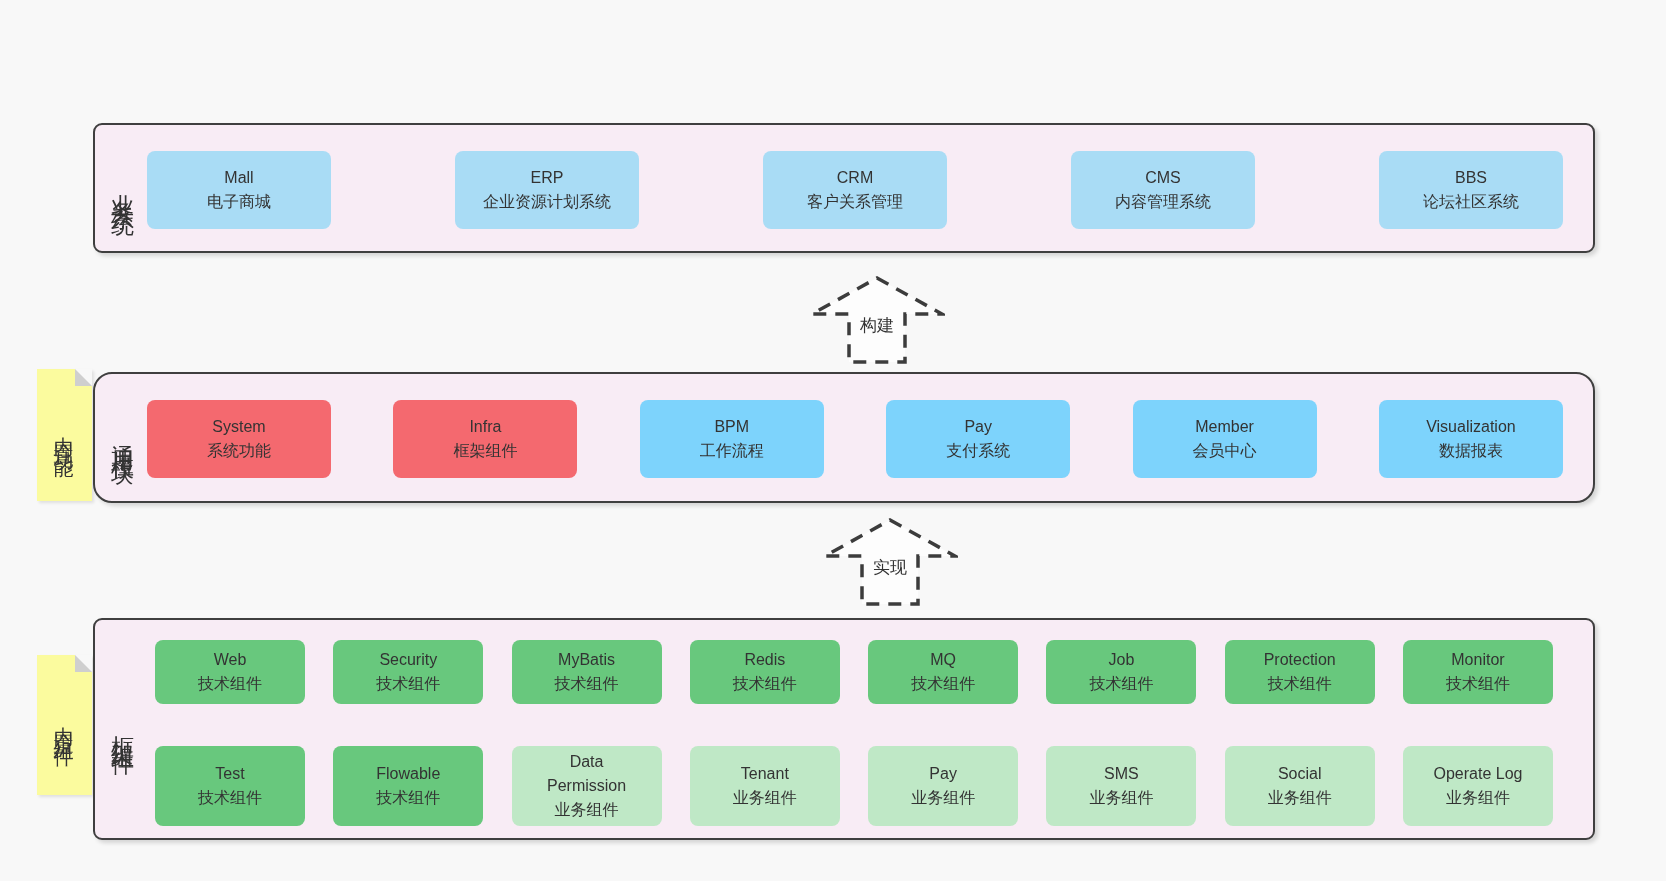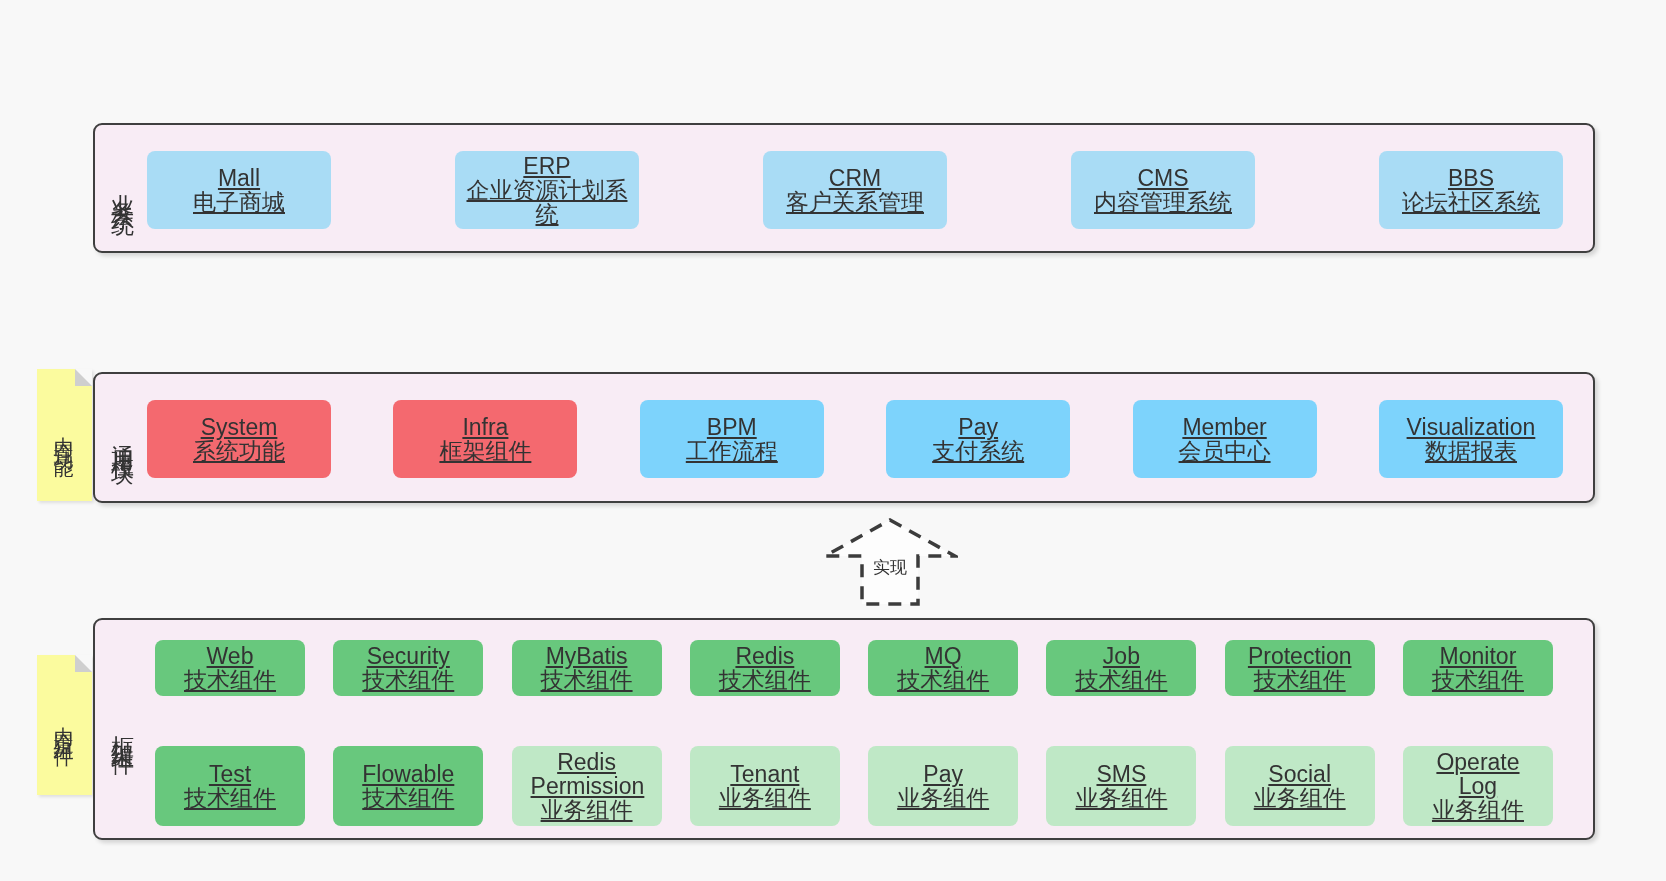--- a/index.html
+++ b/index.html
@@ -25,8 +25,8 @@
 
   
   .box{display:flex;flex-direction:column;align-items:center;justify-content:center;
-       border-radius:8px;text-align:center;line-height:24px;font-size:23px;color:#333;
-       box-sizing:border-box;padding:2px 6px;text-decoration:underline;}
+       border-radius:8px;text-align:center;line-height:24px;font-size:16px;color:#333;
+       box-sizing:border-box;padding:2px 6px;}
   .box-lg{width:184px;}
   .box-sm{width:150px;}
   .box-sm .en{max-width:112px;}

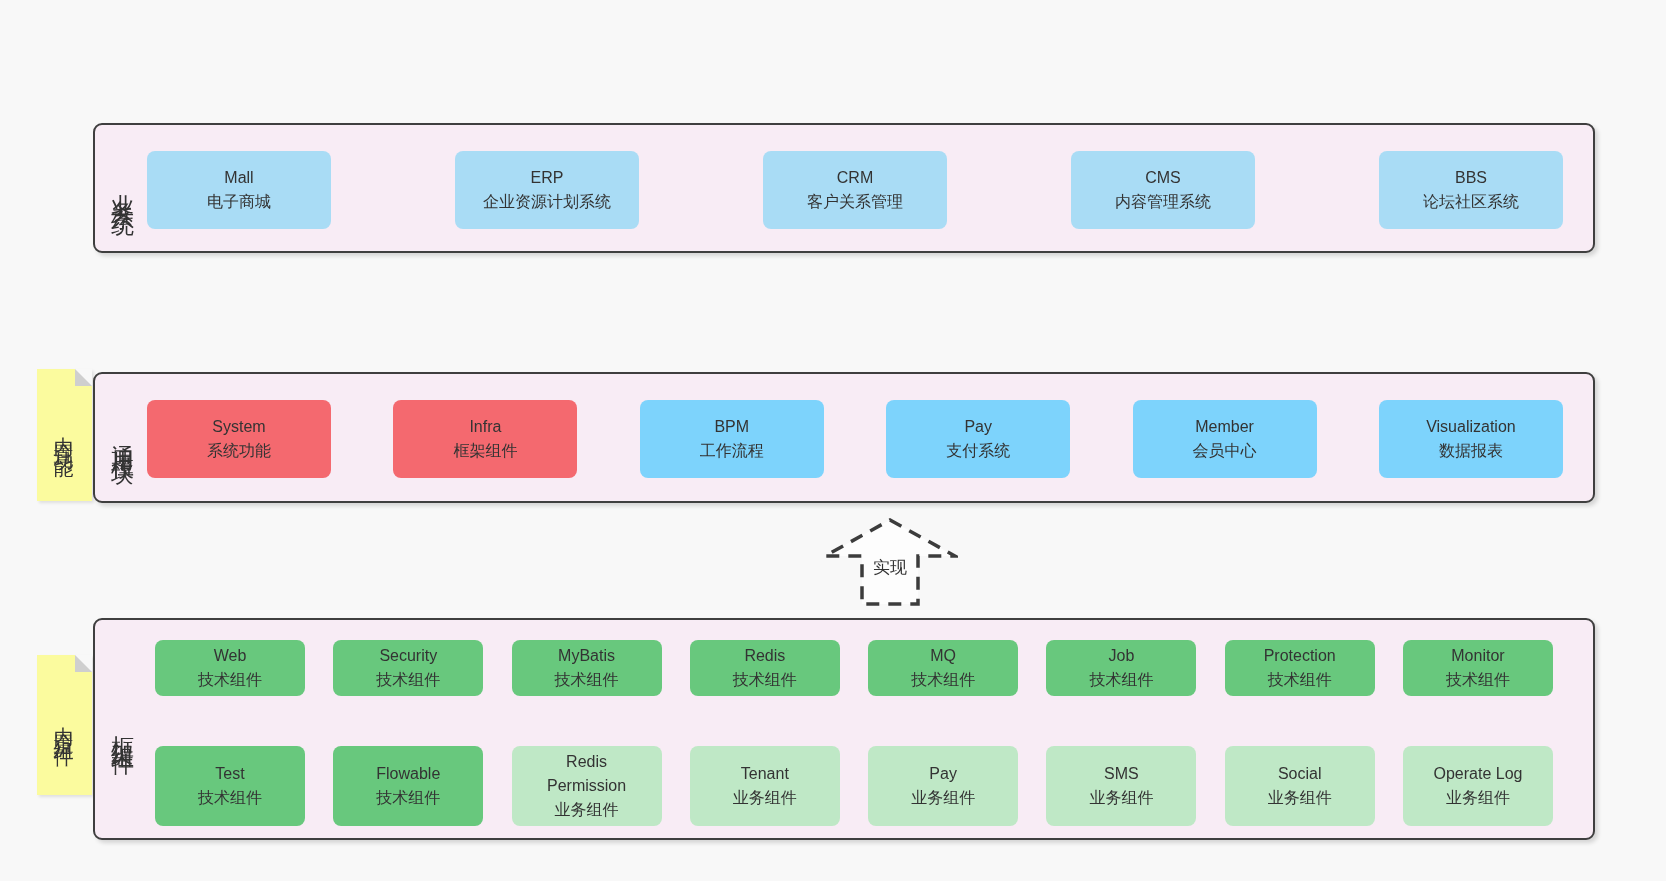--- a/index.html
+++ b/index.html
@@ -86,6 +86,12 @@
     </div>
   </section>
 
+  <div class="arrow" id="arrow-build">
+    <svg width="136" height="92" viewBox="0 0 136 92">
+      <polygon points="68,4 133,40 96,40 96,88 40,88 40,40 3,40" fill="#fdfdfd" stroke="#3c3c3c" stroke-width="3.5" stroke-dasharray="13 9" stroke-linejoin="miter"></polygon>
+    </svg>
+    <span class="arrow-label">构建</span>
+  </div>
 
   <div class="sticky" id="sticky-features">
     <span class="sticky-label">内置功能</span>

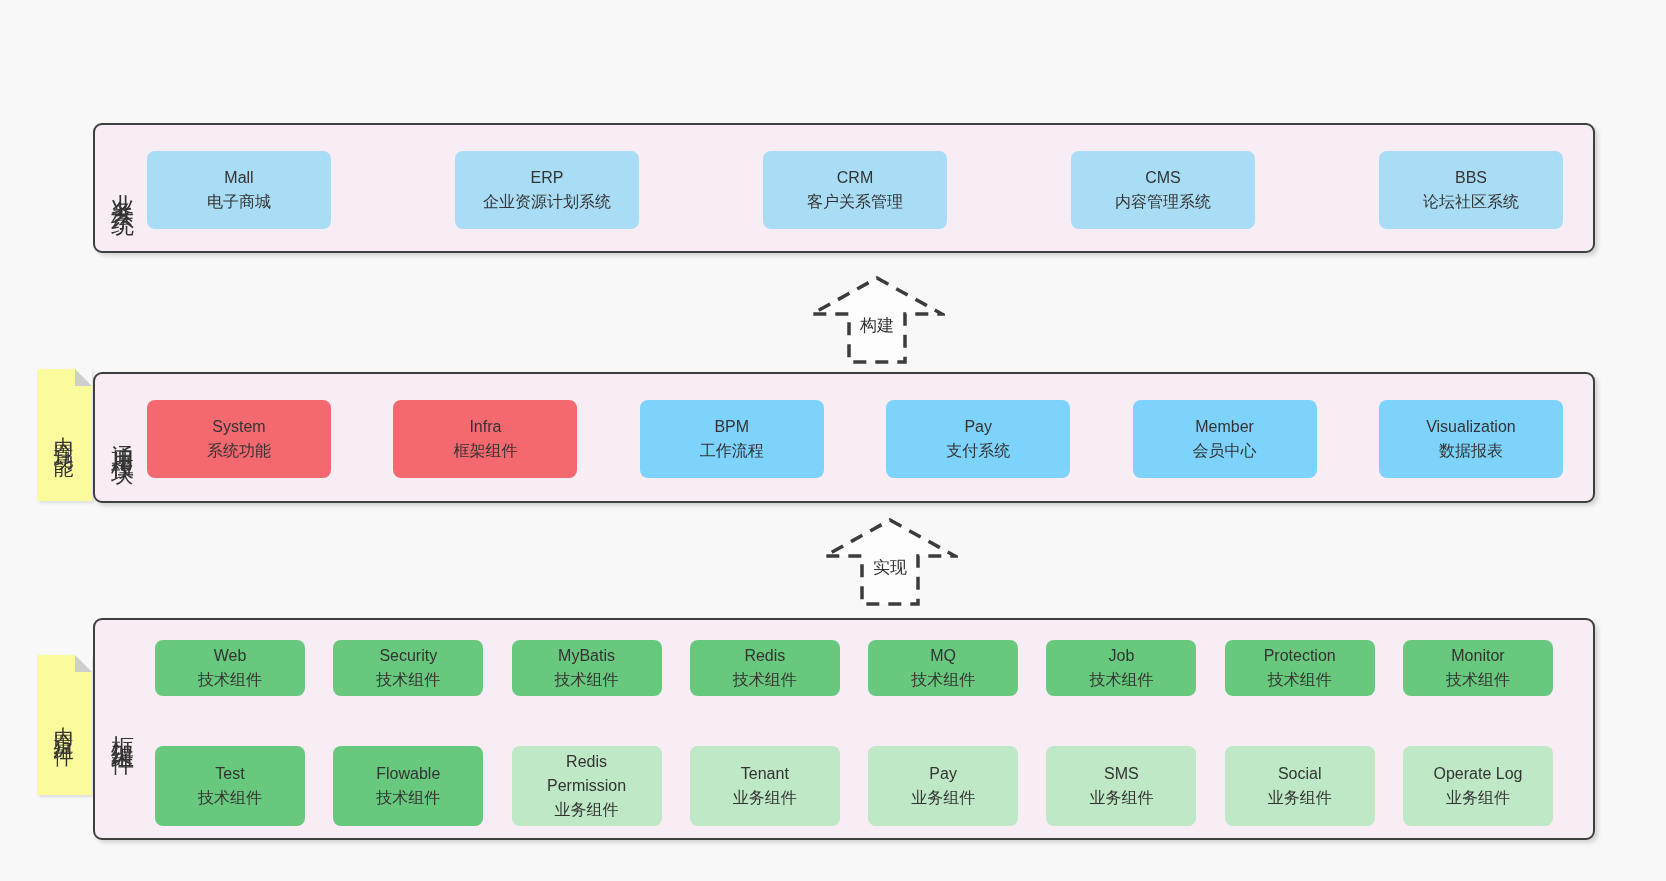--- a/index.html
+++ b/index.html
@@ -11,7 +11,7 @@
         border:2px solid #3f3f3f;border-radius:9px;box-sizing:border-box;
         box-shadow:3px 3px 4px rgba(0,0,0,0.14);}
   #band-business{top:123px;height:130px;}
-  #band-modules{top:372px;height:131px;}
+  #band-modules{top:372px;height:131px;border-radius:19px;}
   #band-components{top:618px;height:222px;}
 
   .band-label{position:absolute;left:13px;top:50%;transform:translateY(-50%);

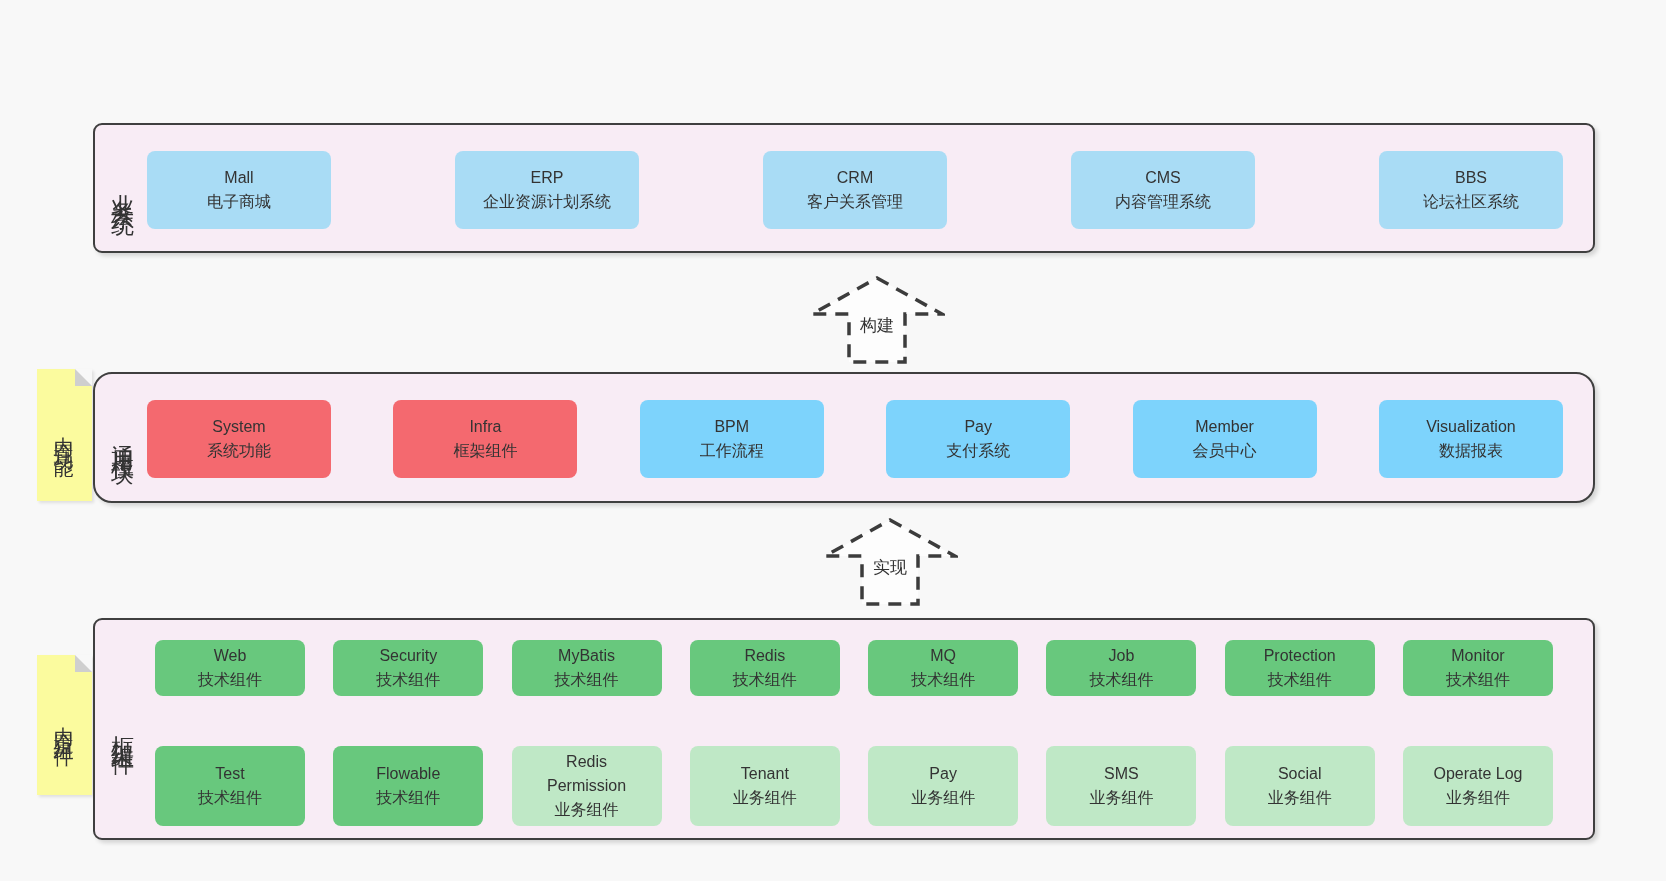--- a/index.html
+++ b/index.html
@@ -20,7 +20,7 @@
 
   .box-row{position:absolute;display:flex;justify-content:space-between;}
   .row-wide{left:52px;right:30px;top:26px;height:78px;}
-  #band-components .row-a{left:60px;right:40px;top:20px;height:56px;gap:24px;}
+  #band-components .row-a{left:60px;right:40px;top:20px;height:64px;gap:24px;}
   #band-components .row-b{left:60px;right:40px;top:126px;height:80px;}
 
   

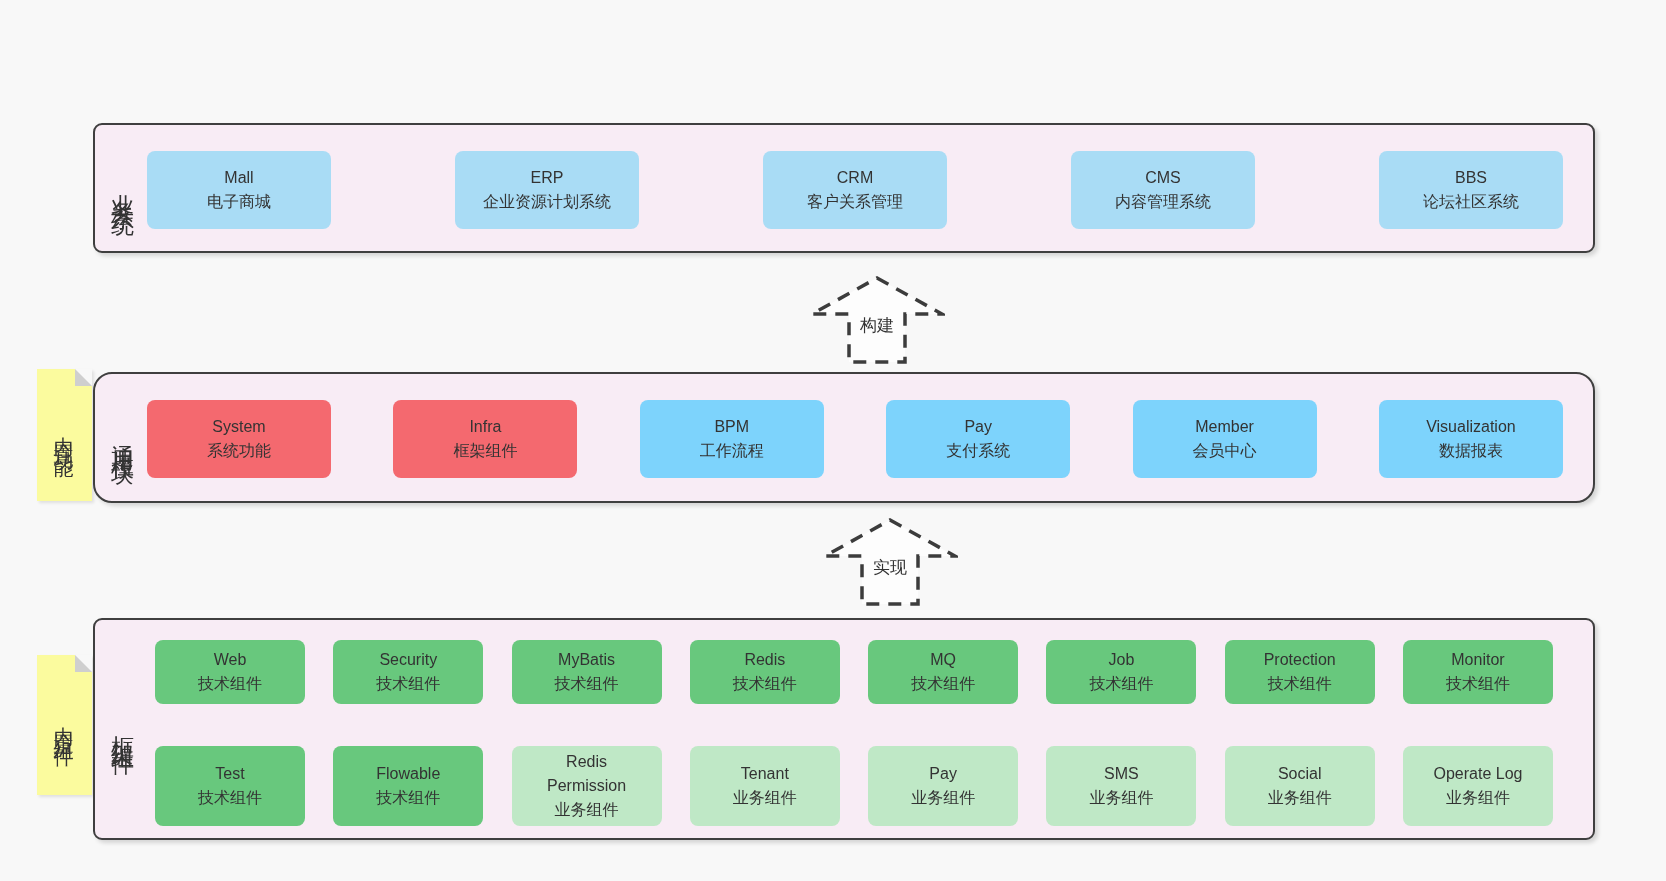--- a/index.html
+++ b/index.html
@@ -186,7 +186,7 @@
         <span class="zh">技术组件</span>
       </div>
       <div class="box box-sm" data-type="green-light">
-        <span class="en">Redis Permission</span>
+        <span class="en">Data Permission</span>
         <span class="zh">业务组件</span>
       </div>
       <div class="box box-sm" data-type="green-light">

